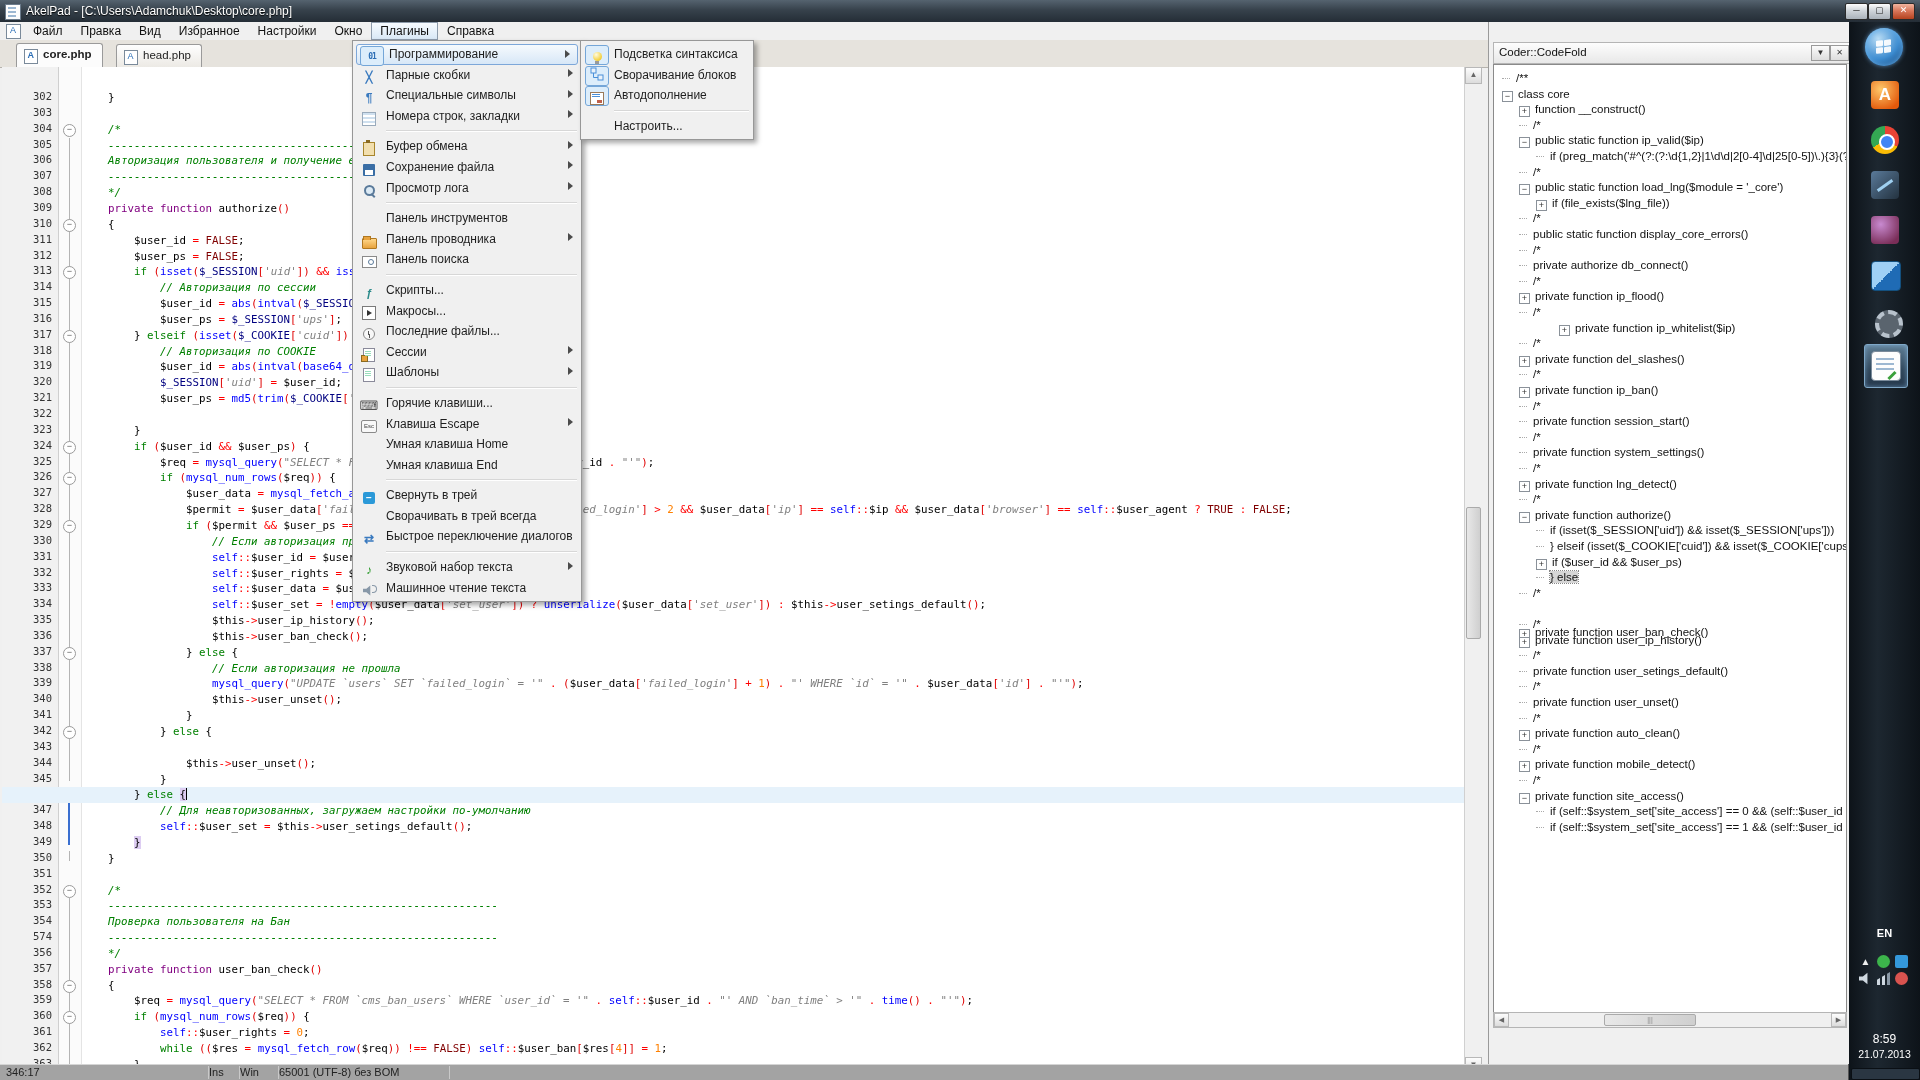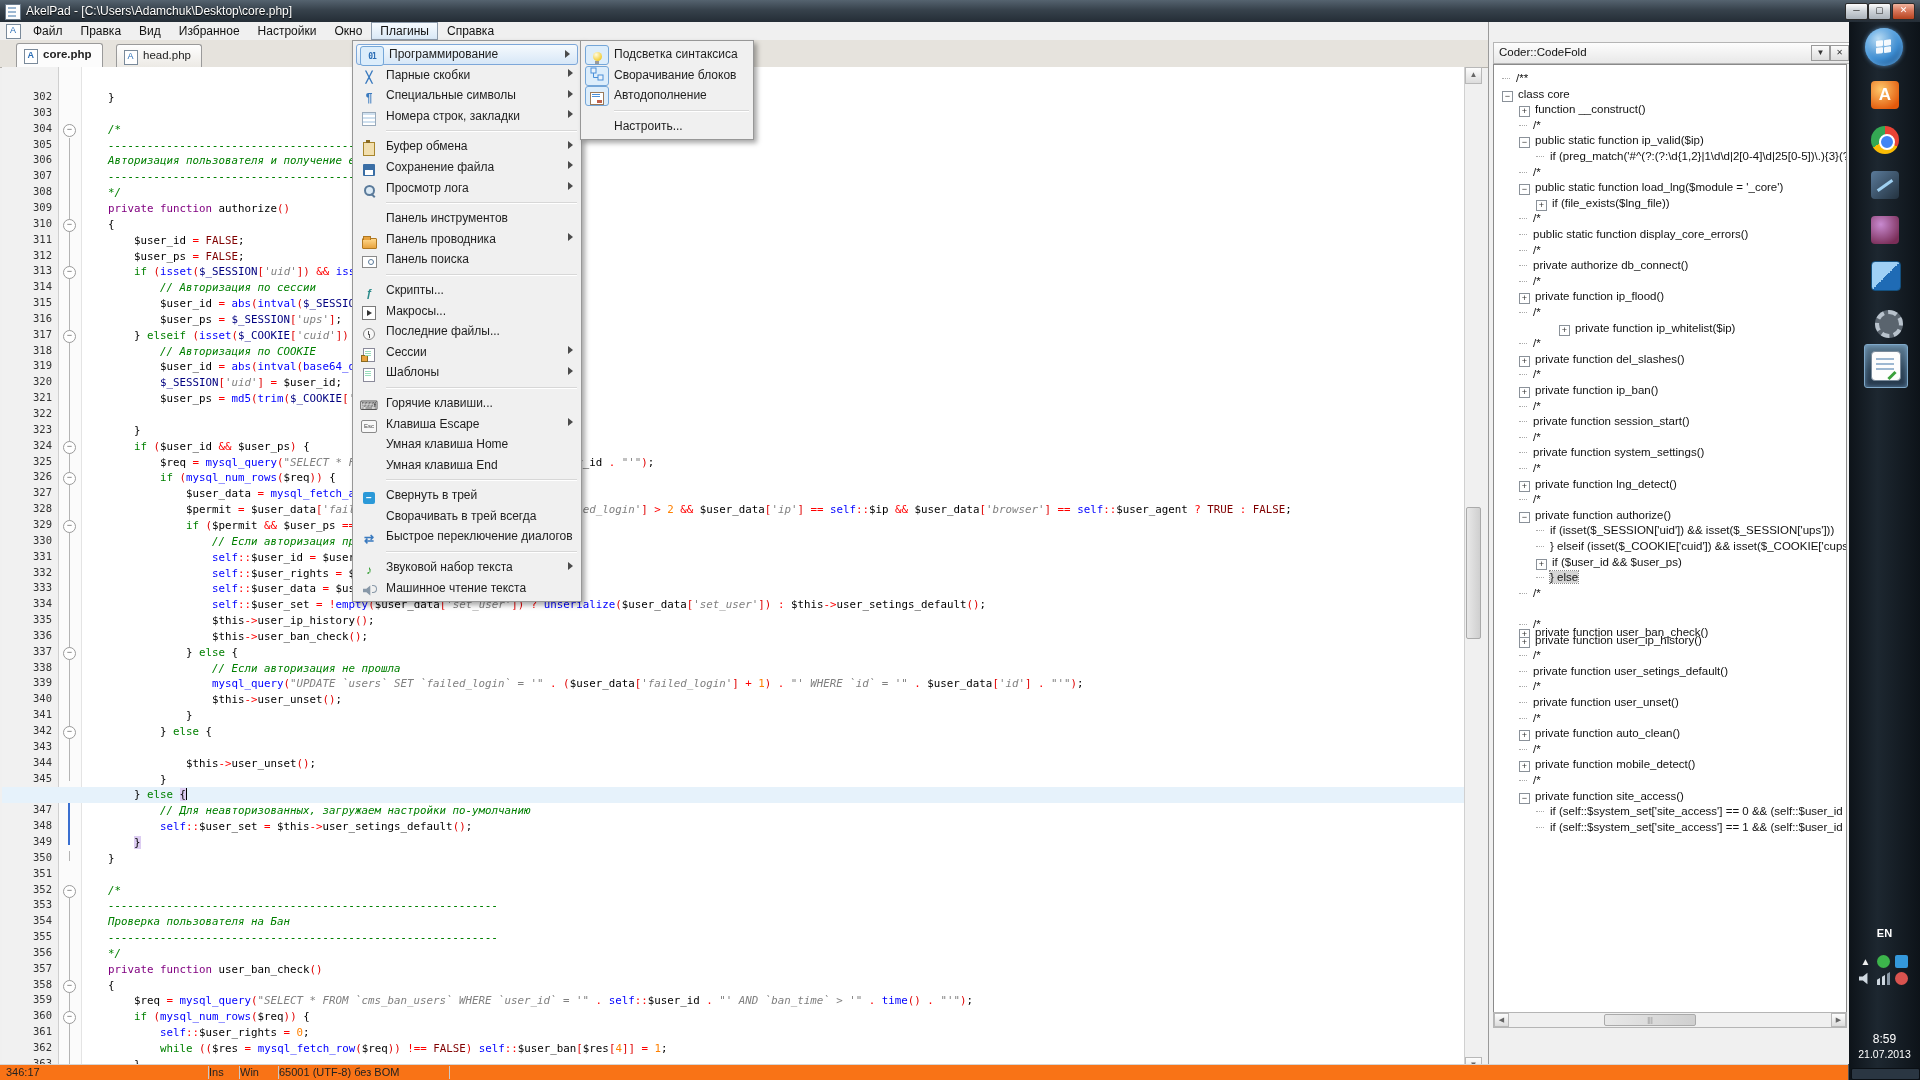--- a/index.html
+++ b/index.html
@@ -251,7 +251,7 @@
         <span class="lnum" style="top: 815.5px;">352</span>
         <span class="lnum" style="top: 831.35px;">353</span>
         <span class="lnum" style="top: 847.2px;">354</span>
-        <span class="lnum" style="top: 863.05px;">355</span>
+        <span class="lnum" style="top: 863.05px;">574</span>
         <span class="lnum" style="top: 878.9px;">356</span>
         <span class="lnum" style="top: 894.75px;">357</span>
         <span class="lnum" style="top: 910.6px;">358</span>

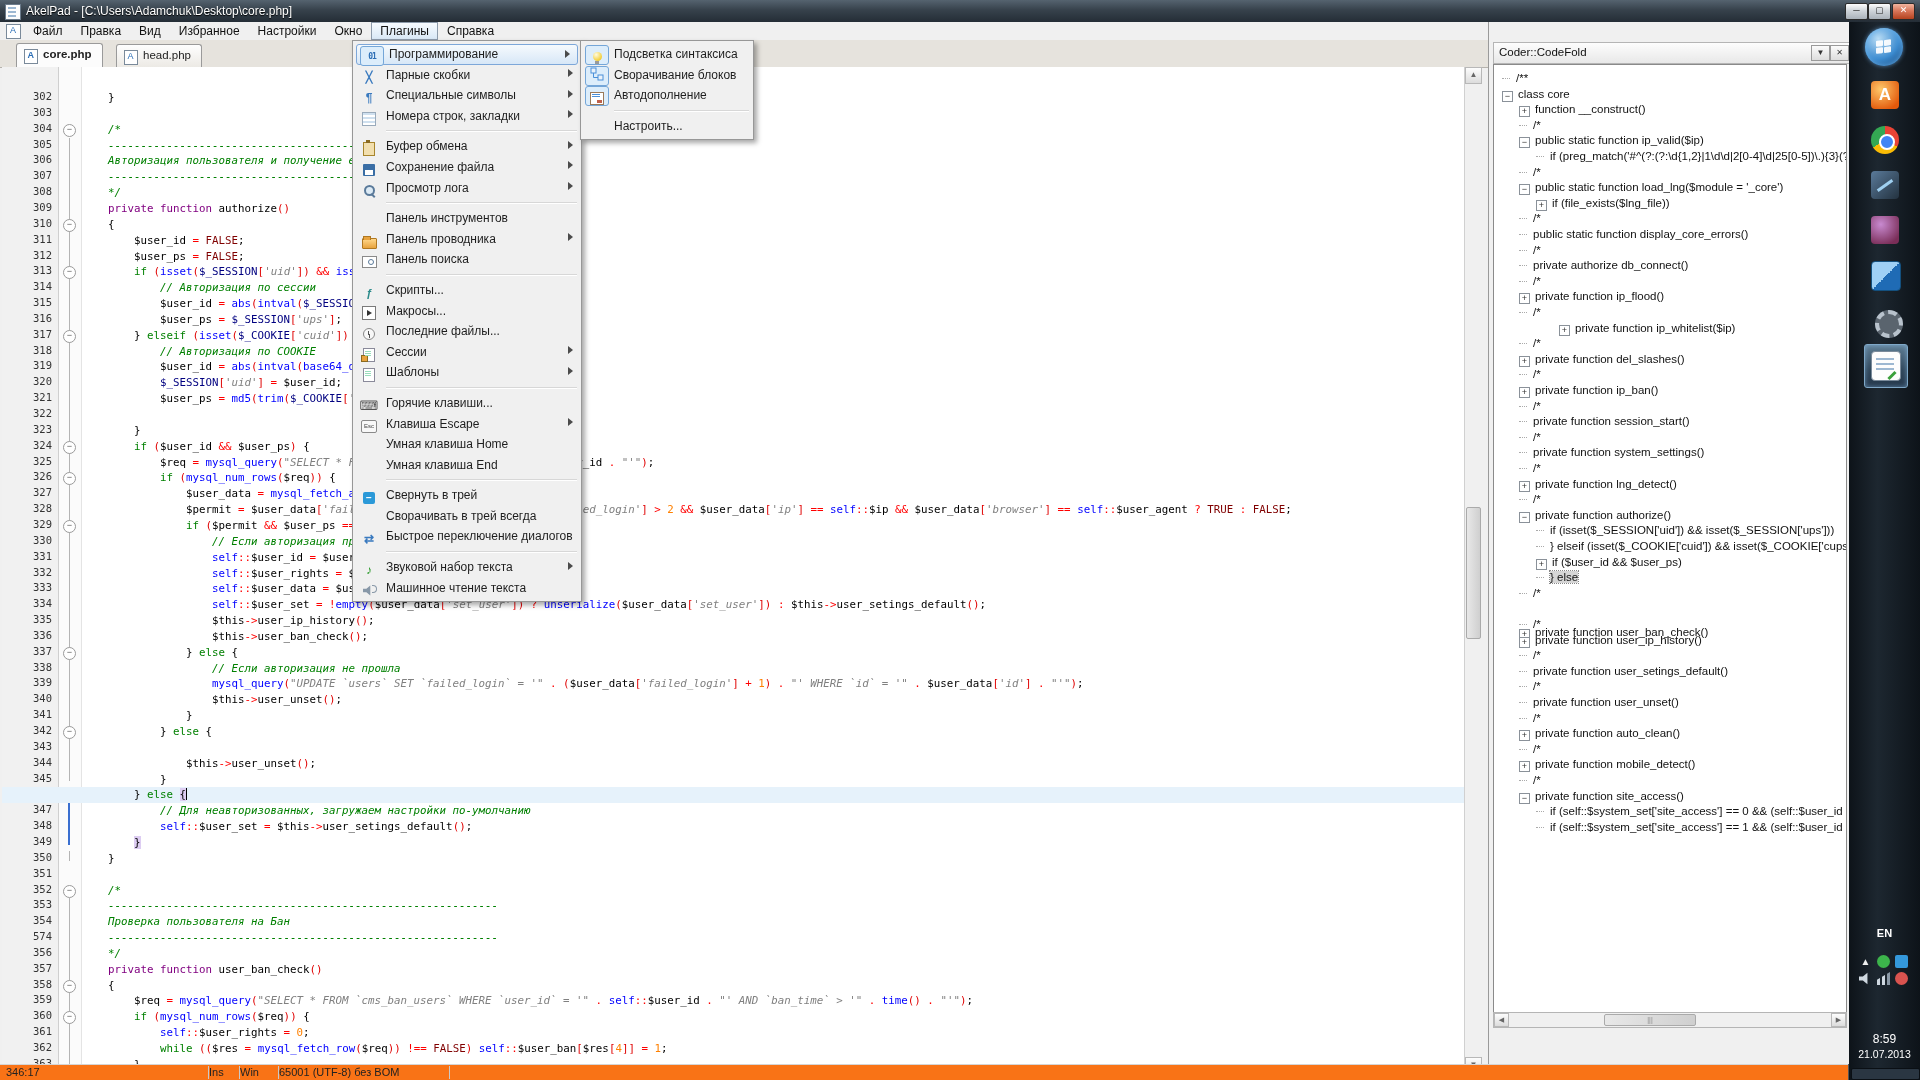--- a/index.html
+++ b/index.html
@@ -132,7 +132,7 @@
   .tr.sel .tlabel{background:#d6d6d6;outline:1px dotted #888;}
   #cf-hscroll{left:4px;top:990px;width:352px;height:14px;background:#f0f0f0;border:1px solid #b5b5b5;}
   
-  #statusbar{left:0;top:1042px;width:1848px;height:16px;background:#f97316;border-top:1px solid #d5d5d5;
+  #statusbar{left:0;top:1042px;width:1848px;height:16px;background:#a3a3a3;border-top:1px solid #d5d5d5;
     font-size:11px;color:#222;}
   .sfield{position:absolute;top:1px;height:13px;line-height:13px;padding-left:6px;border-right:1px solid #c9c9c9;}
   

